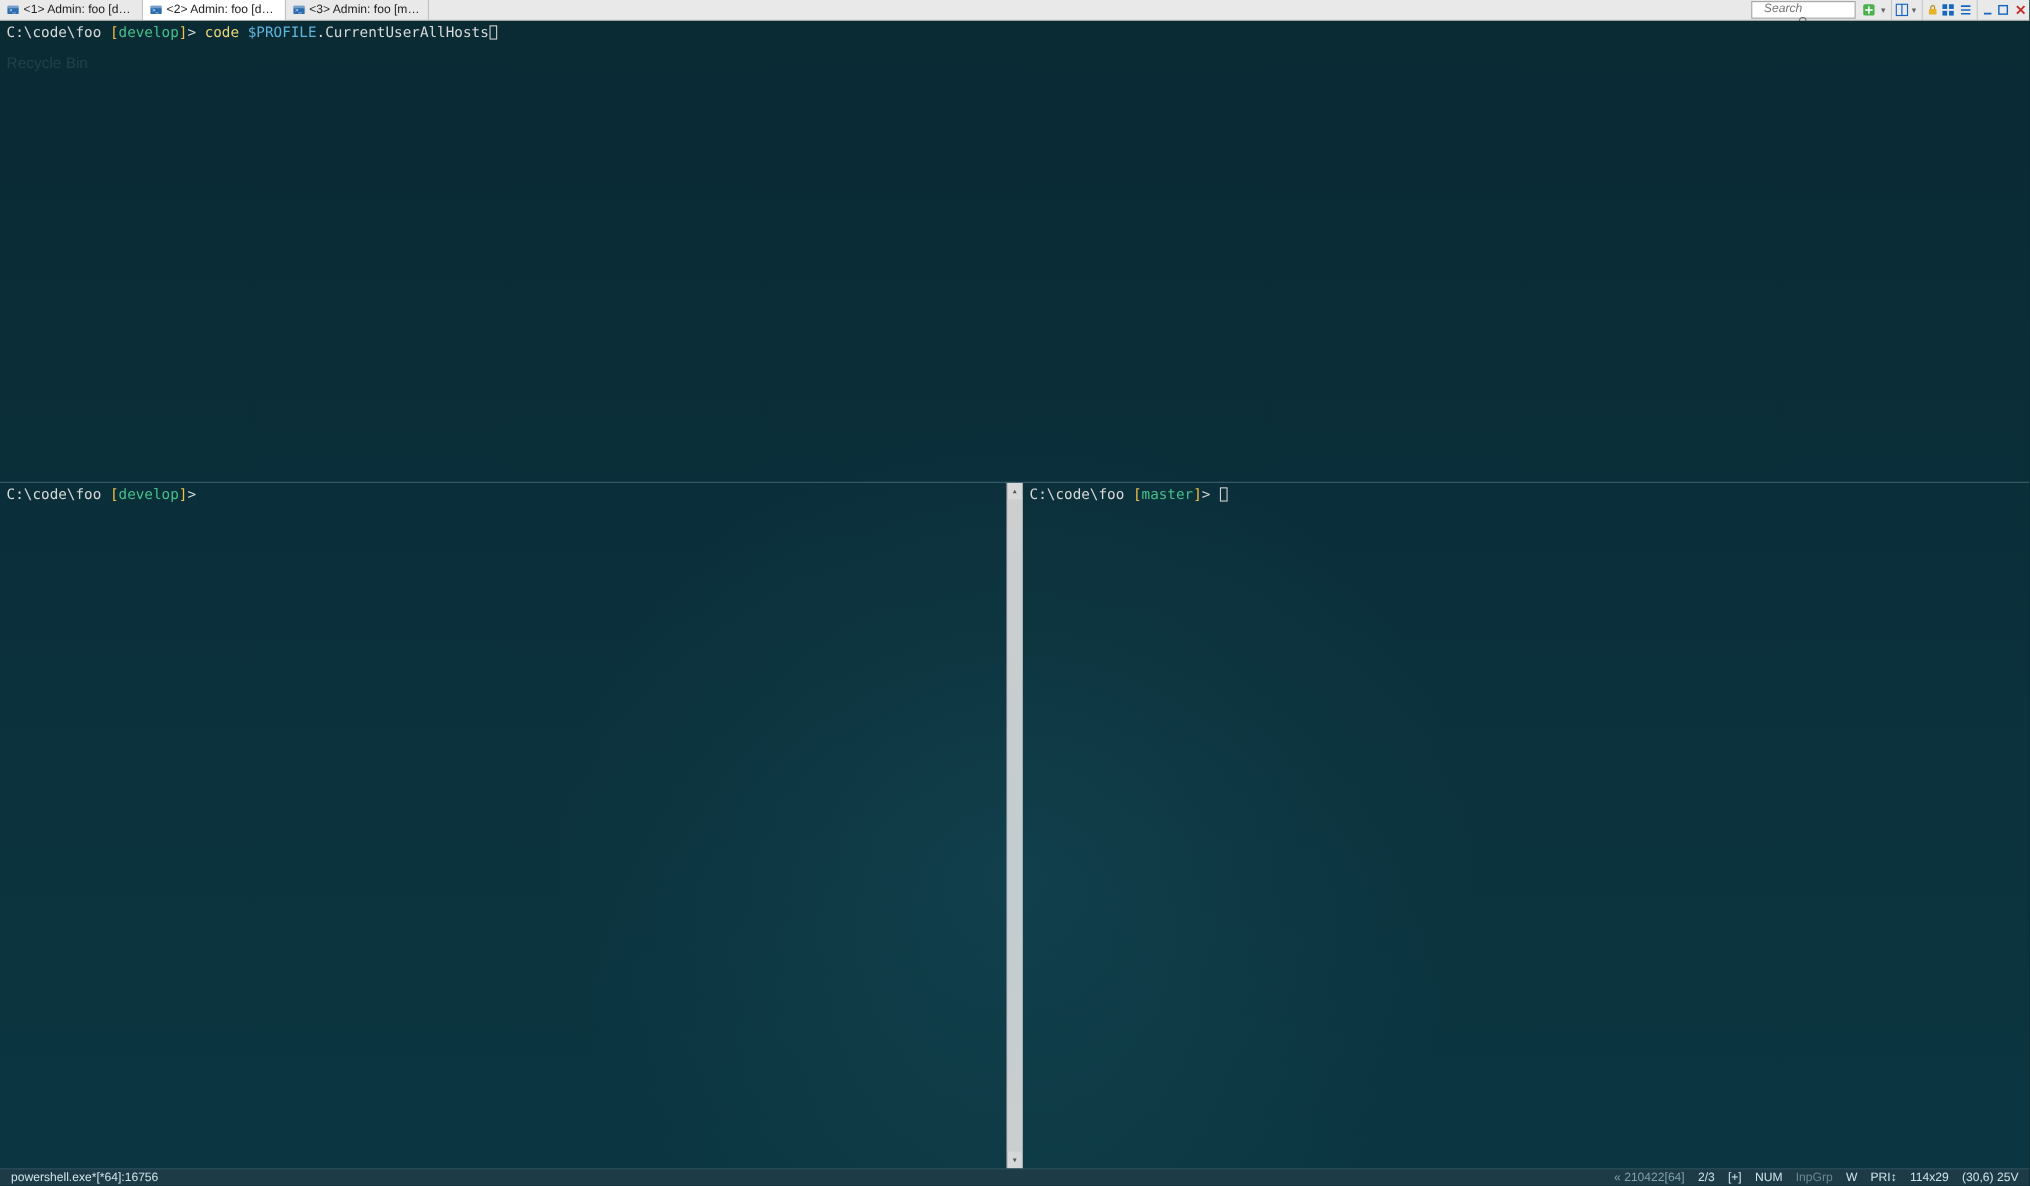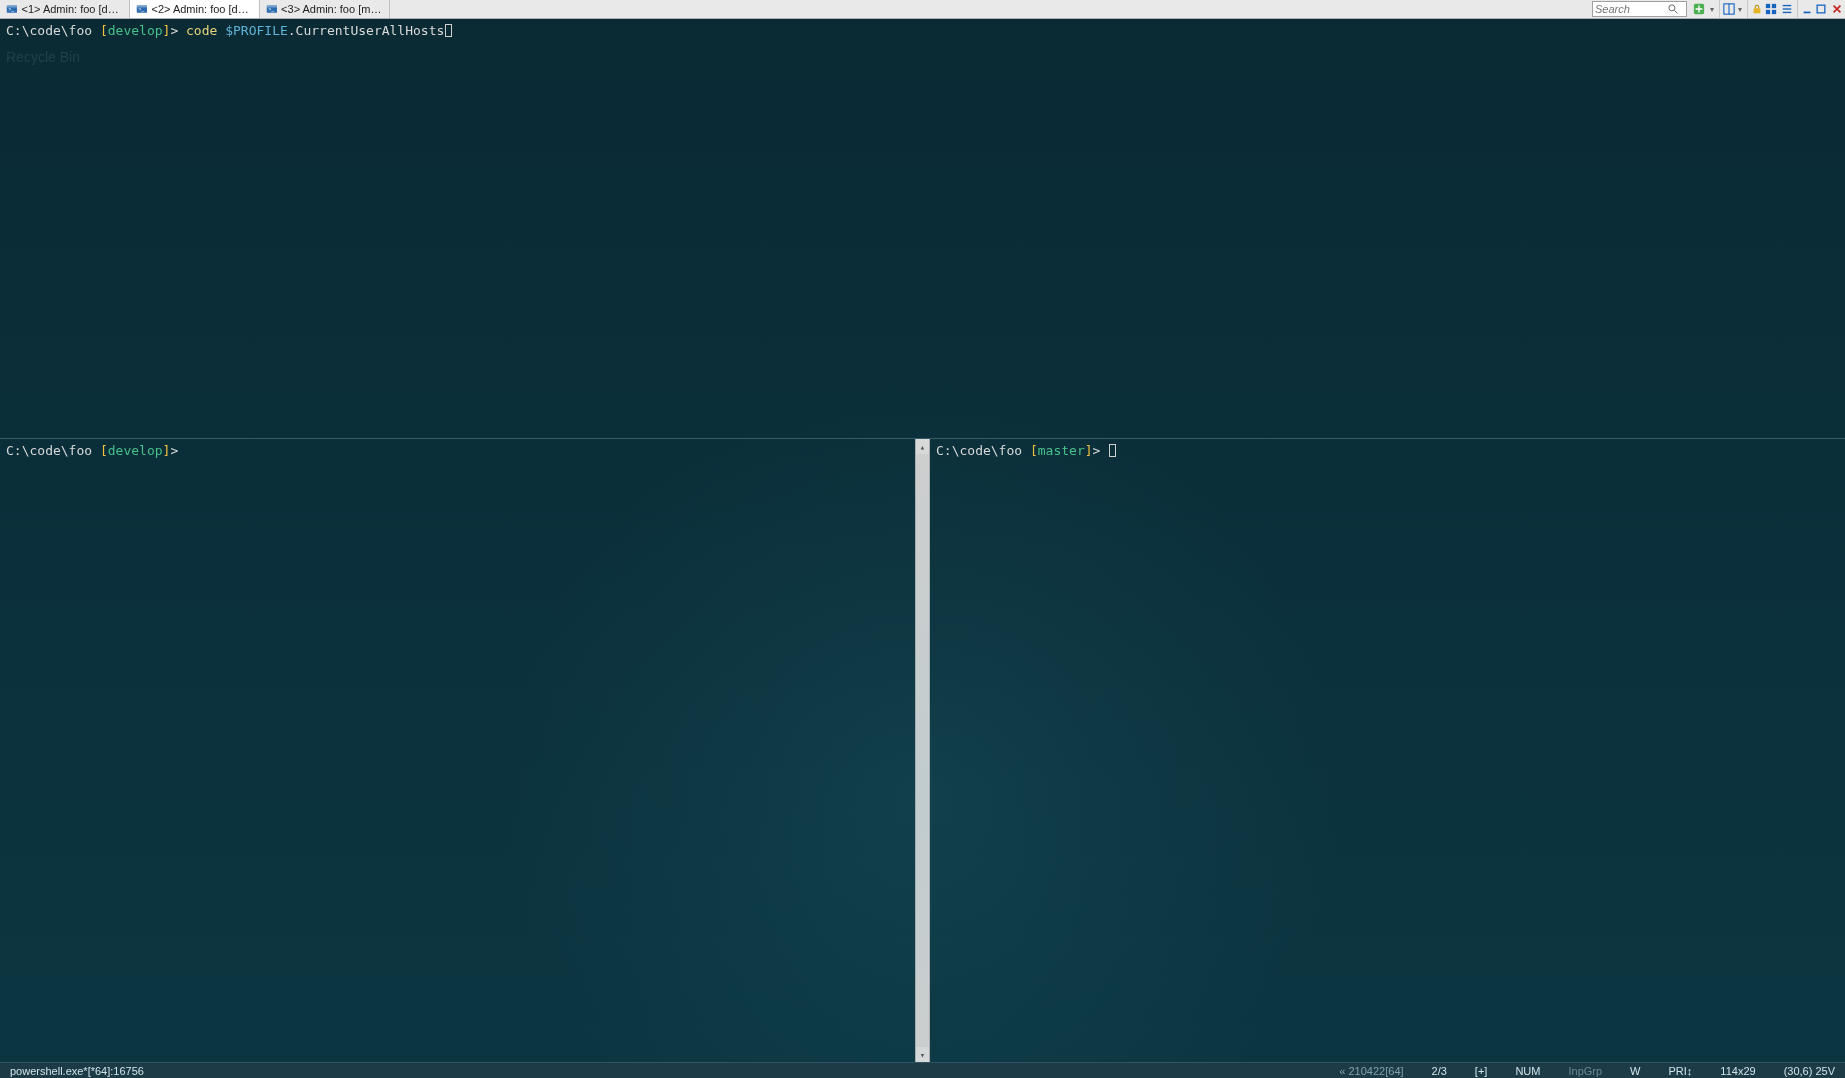--- a/index.html
+++ b/index.html
@@ -46,6 +46,7 @@
     height:16px;
     width:95px;
     padding:0 2px;
+    flex-direction:column;
   }
   .searchbox input {
     border:0; outline:0; font-size:11px; font-style:italic;

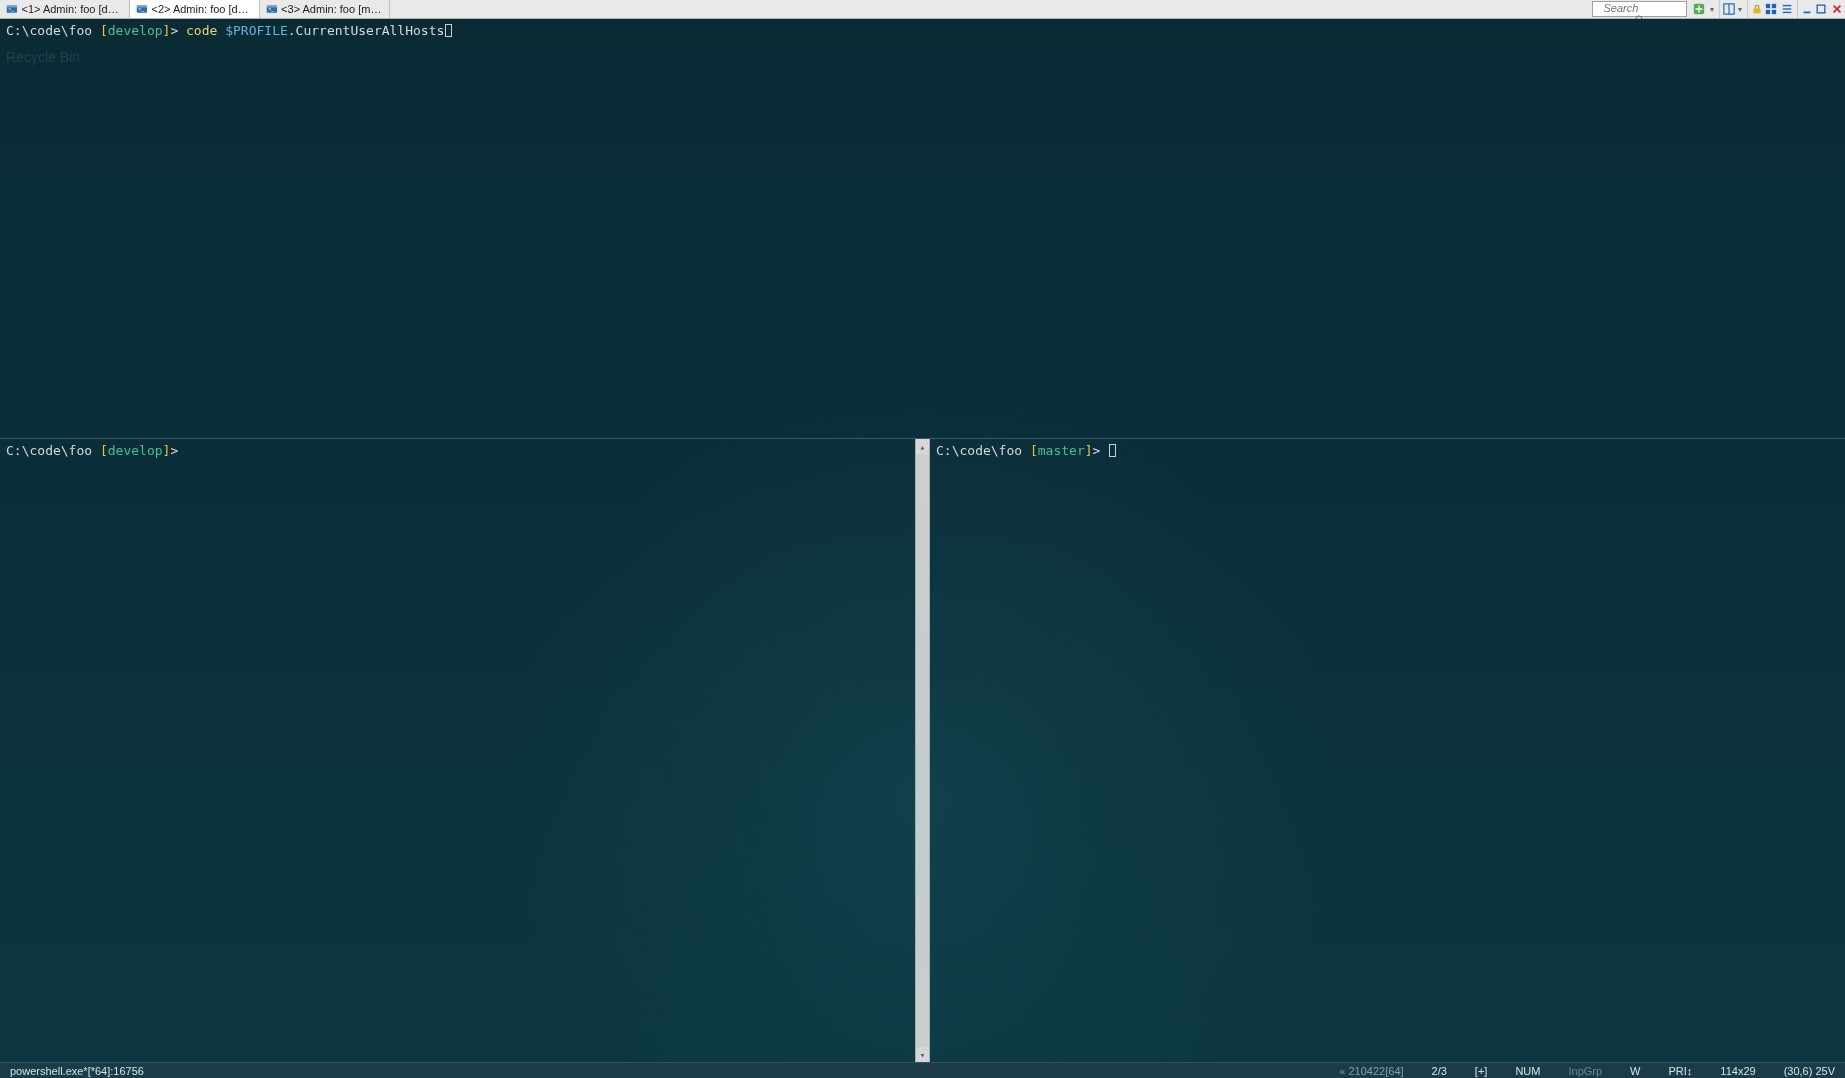--- a/index.html
+++ b/index.html
@@ -153,7 +153,6 @@
     display:flex; align-items:center;
     padding:0 4px;
     border-top:1px solid #305562;
-    gap:16px;
   }
   .status .left { flex:0 0 auto; }
   .status .gap { flex:1; }

